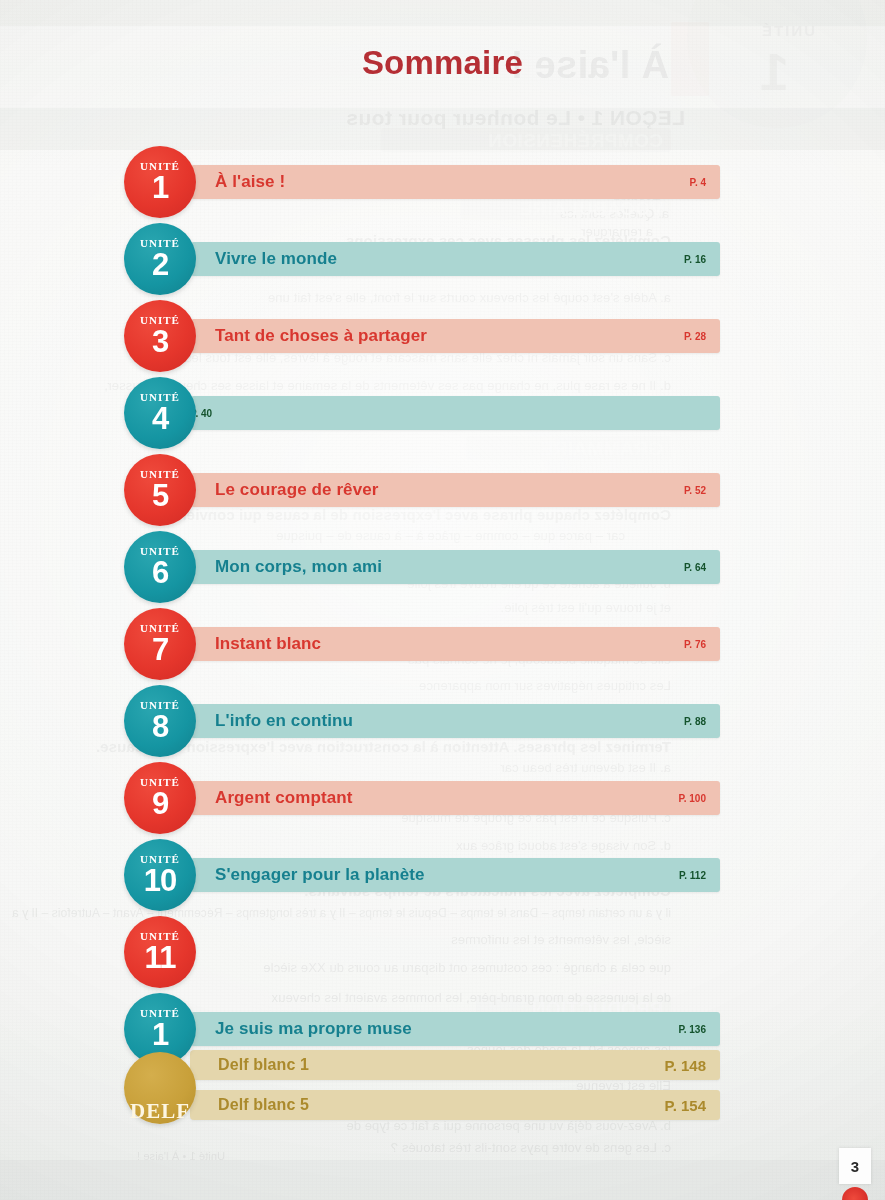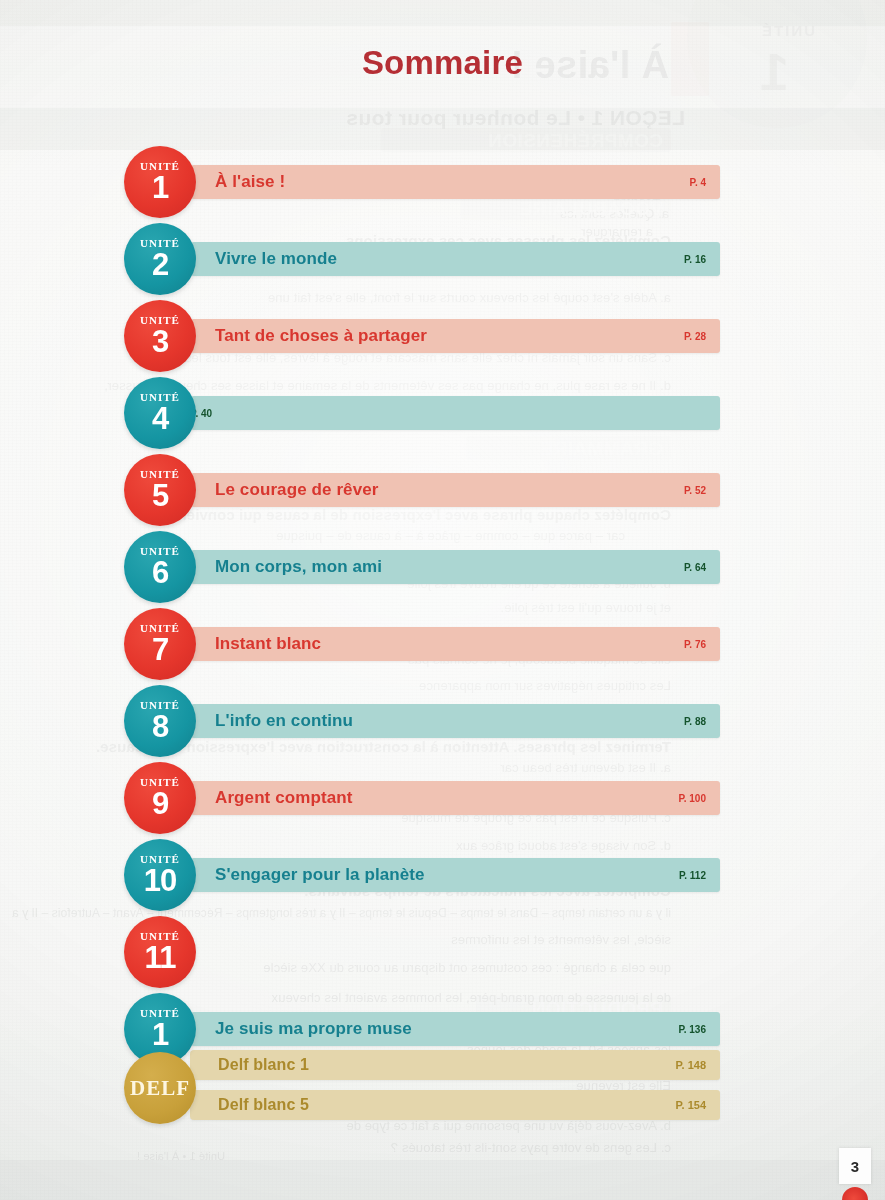--- a/index.html
+++ b/index.html
@@ -227,7 +227,7 @@
   .delf-rows .bar:nth-child(1) { top: 4px; }
   .delf-rows .bar:nth-child(2) { top: 44px; }
   .delf-rows .bar-label { font-size: 16px; }
-  .delf-rows .bar-page  { font-size: 11px; }
+  .delf-rows .bar-page  { font-size: 15px; }
 
   
   .folio {

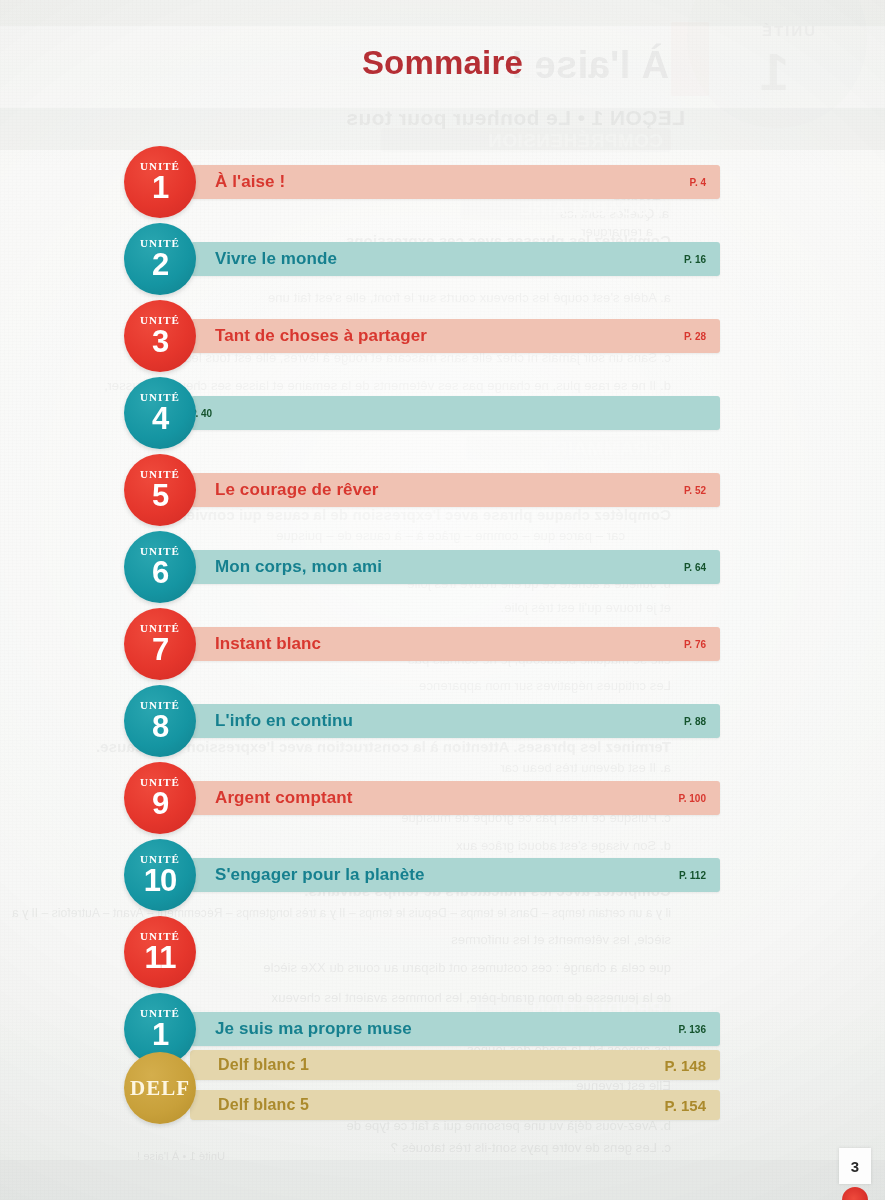--- a/index.html
+++ b/index.html
@@ -212,7 +212,7 @@
     border-radius: 50%;
     background: radial-gradient(circle at 38% 32%, #d4ae4c 0%, #c8a03a 58%, #b68f2c 100%);
     display: flex;
-    align-items: center;
+    align-items: flex-end;
     justify-content: center;
     color: #fdf6e2;
     font-family: "Liberation Serif", serif;

